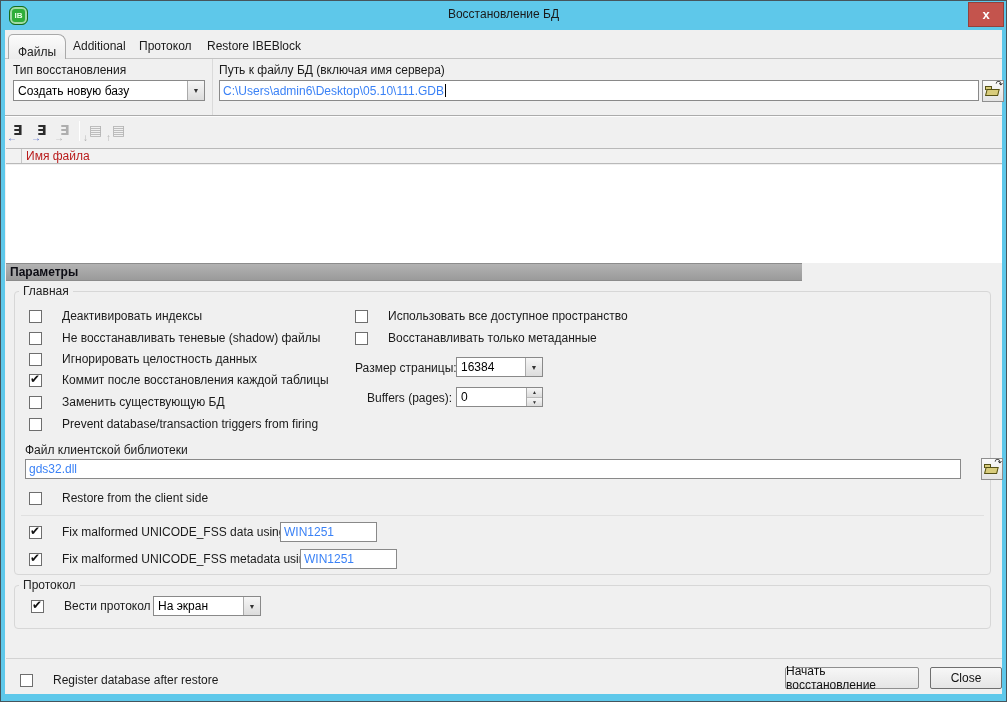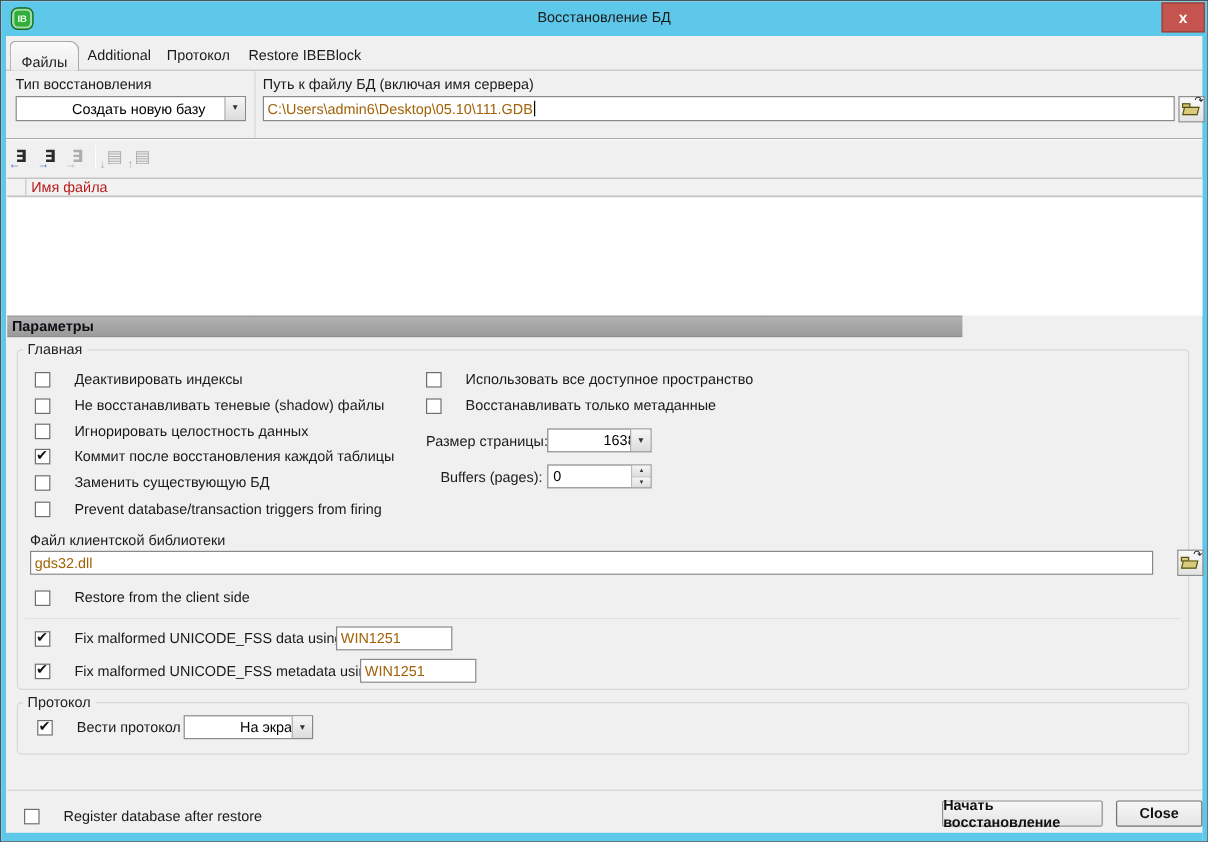--- a/index.html
+++ b/index.html
@@ -34,7 +34,7 @@
   .field{background:#fff;border:1px solid #898989;display:flex;align-items:center;padding:0 3px;font-size:12px;color:#a16207;overflow:hidden;white-space:nowrap;}
   .caret{display:inline-block;width:1px;height:13px;background:#000;margin-left:1px;}
   .combo{background:#fff;border:1px solid #898989;display:flex;align-items:center;font-size:12px;color:#000;}
-  .combo-text{flex:1;padding:0 4px;white-space:nowrap;overflow:hidden;margin-left:42px;}
+  .combo-text{flex:1;padding:0 4px;white-space:nowrap;overflow:hidden;}
   .combo-btn{width:17px;align-self:stretch;background:linear-gradient(#f6f6f6,#dcdcdc);border-left:1px solid #aaa;
     display:flex;align-items:center;justify-content:center;font-size:7px;color:#333;cursor:pointer;}
   .iconbtn{width:22px;height:22px;background:linear-gradient(#fafafa,#e3e3e3);border:1px solid #8f8f8f;

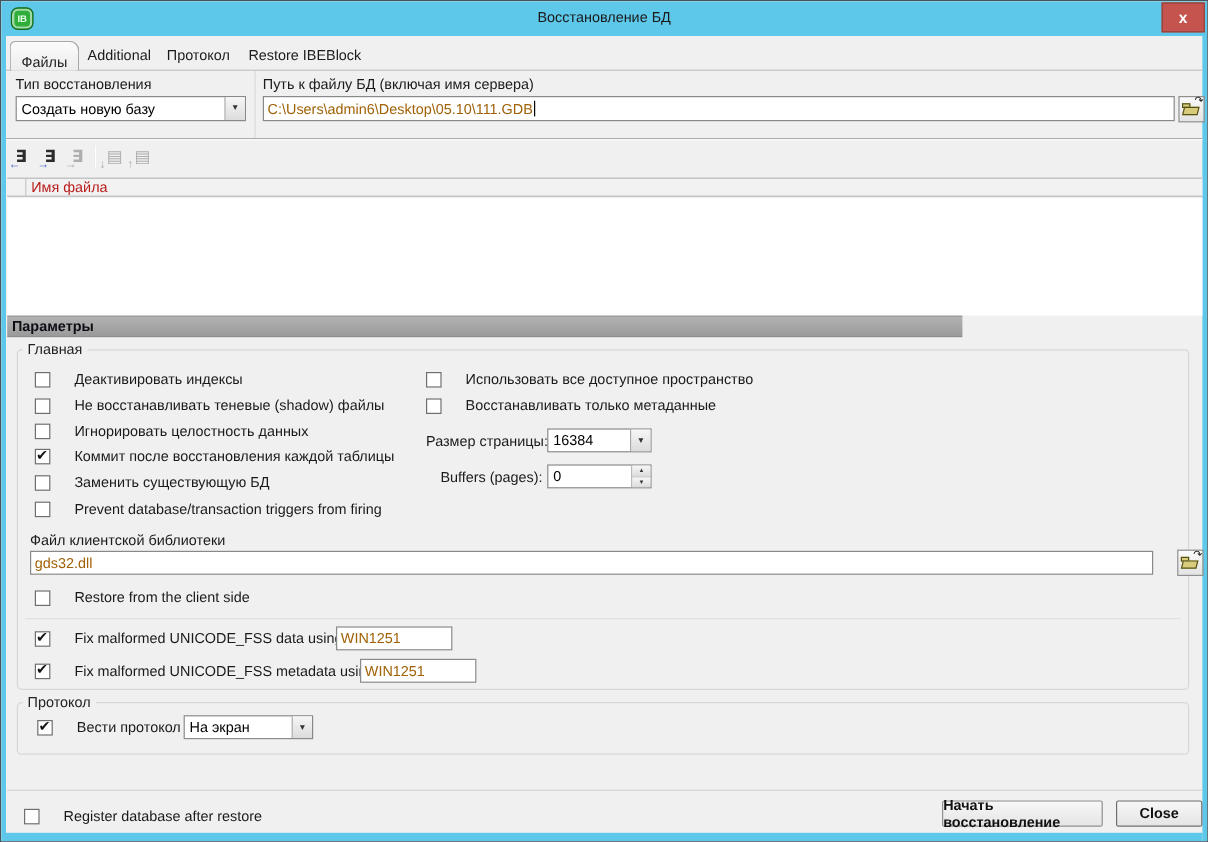--- a/index.html
+++ b/index.html
@@ -31,7 +31,7 @@
   .vsep-top{left:211px;top:58px;width:1px;height:56px;background:#dadada;}
   .groove-a{left:4px;top:114px;width:997px;height:1px;background:#ababab;}
   .groove-b{left:4px;top:115px;width:997px;height:1px;background:#fdfdfd;}
-  .field{background:#fff;border:1px solid #898989;display:flex;align-items:center;padding:0 3px;font-size:12px;color:#a16207;overflow:hidden;white-space:nowrap;}
+  .field{background:#fff;border:1px solid #898989;display:flex;align-items:center;padding:0 3px;font-size:12px;color:#3b82f6;overflow:hidden;white-space:nowrap;}
   .caret{display:inline-block;width:1px;height:13px;background:#000;margin-left:1px;}
   .combo{background:#fff;border:1px solid #898989;display:flex;align-items:center;font-size:12px;color:#000;}
   .combo-text{flex:1;padding:0 4px;white-space:nowrap;overflow:hidden;}

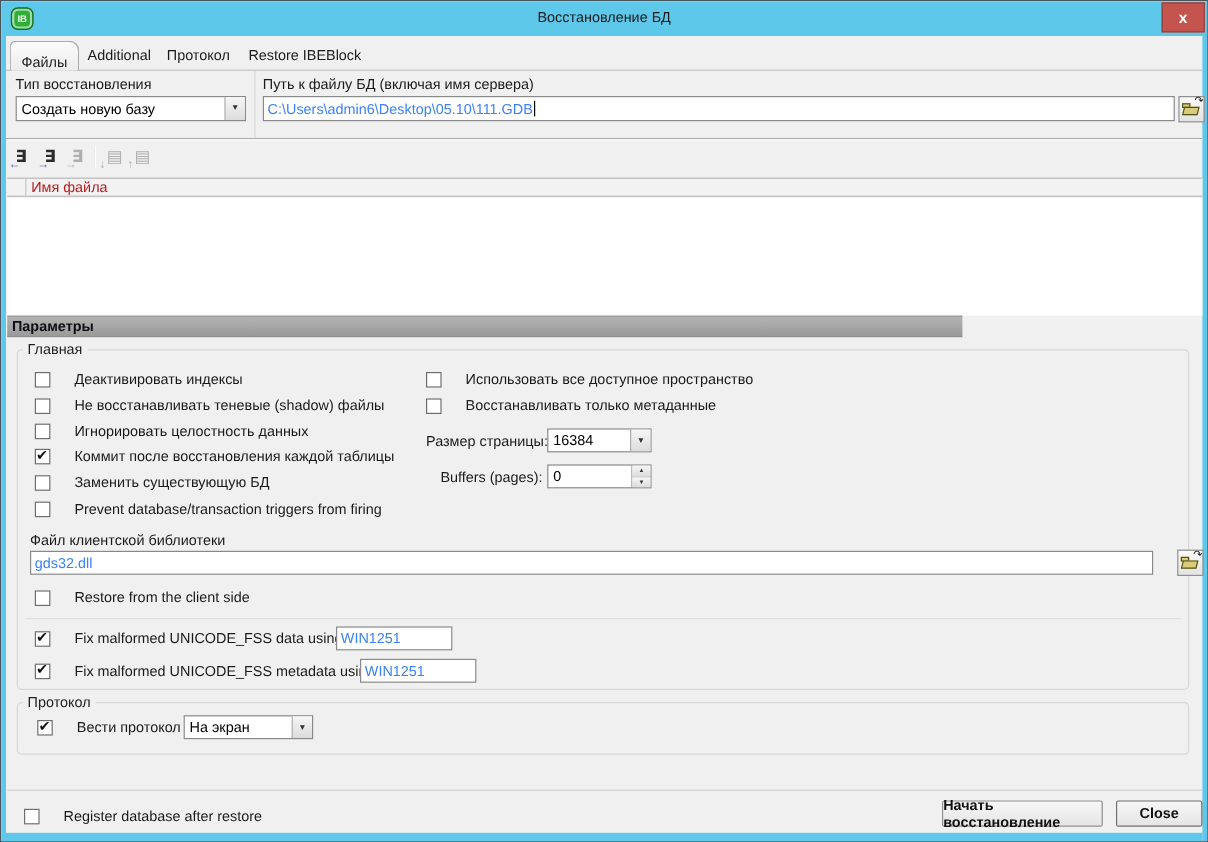--- a/index.html
+++ b/index.html
@@ -76,7 +76,7 @@
   
   .footer-sep{left:5px;top:657px;width:996px;height:1px;background:#d3d3d3;}
   .btn{background:linear-gradient(#f7f7f7,#e5e5e5);border:1px solid #8f8f8f;border-radius:2px;
-    font-size:12px;color:#111;display:flex;align-items:center;justify-content:center;cursor:pointer;font-weight:bold;}
+    font-size:12px;color:#111;display:flex;align-items:center;justify-content:center;cursor:pointer;}
 </style>
 </head>
 <body>

